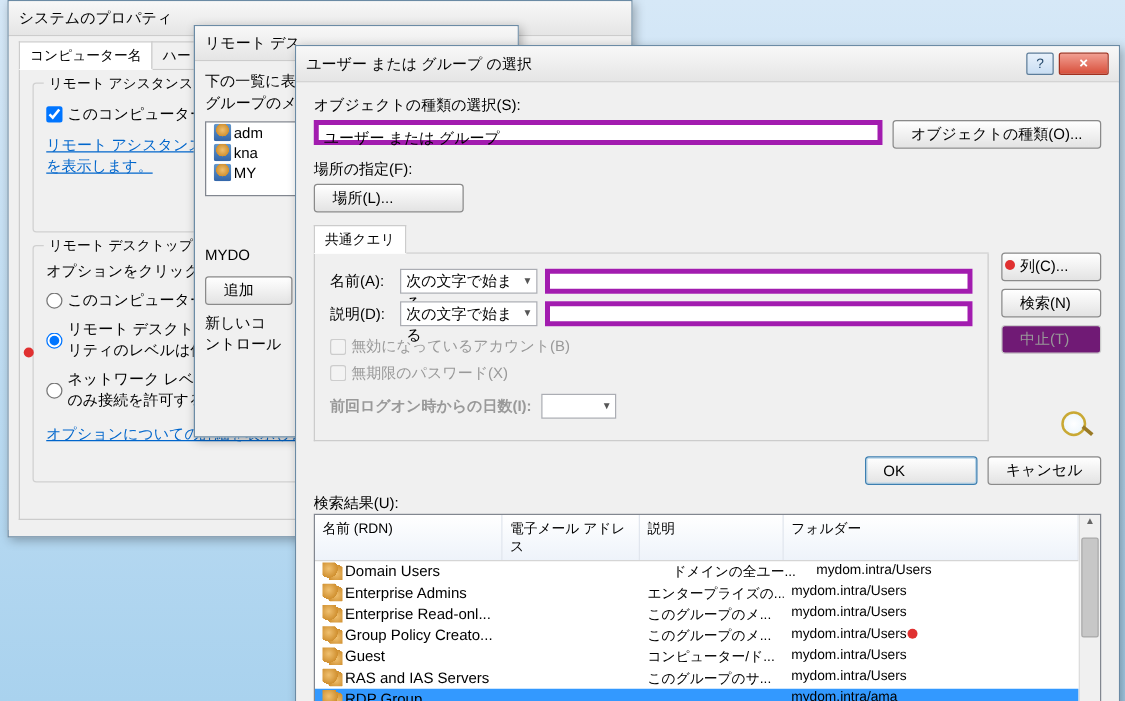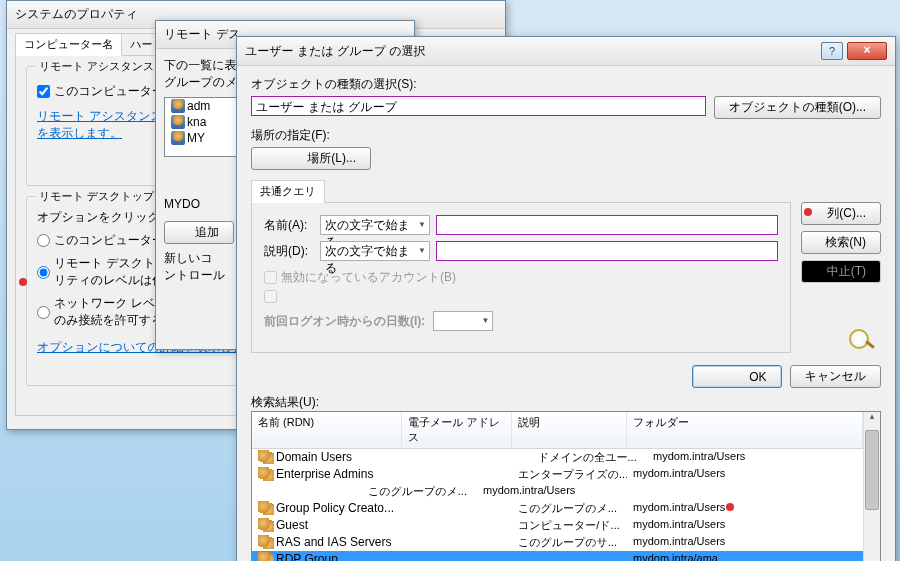--- a/index.html
+++ b/index.html
@@ -20,7 +20,7 @@
   .btn { background: linear-gradient(to bottom, #fff, #e3e3e3); border: 1px solid #8a8a8a; padding: 2px 14px; border-radius: 3px; cursor: pointer; min-width: 70px; text-align: right; }
   .btn.primary { border: 1px solid #3c7fb1; box-shadow: inset 0 0 0 1px #b9d6e9; }
   .btn.disabled { color: #999; border-color: #ccc; background: #000000; }
-  .textfield { background: #fff; border: 1px solid #a21caf; padding: 2px 4px; height: 20px; }
+  .textfield { background: #fff; border: 4px solid #a21caf; padding: 2px 4px; height: 20px; }
   .select { background: #fff; border: 1px solid #abadb3; padding: 1px 16px 1px 4px; height: 20px; position: relative; }
   .select::after { content: "▼"; position: absolute; right: 3px; font-size: 8px; color: #555; top: 4px; }
   .listview { background: #fff; border: 1px solid #828790; overflow: hidden; }

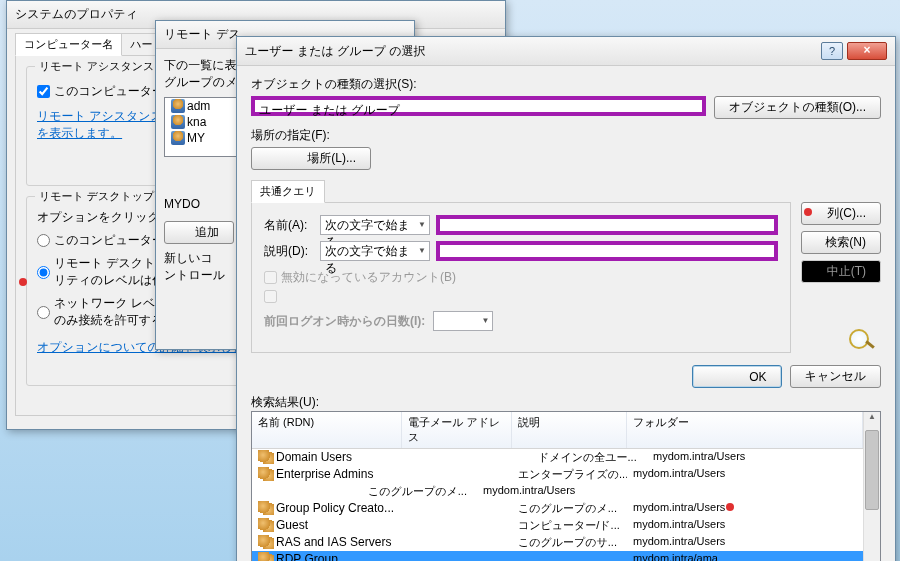--- a/index.html
+++ b/index.html
@@ -17,7 +17,7 @@
   .radio { display: flex; align-items: center; gap: 4px; margin: 6px 0; }
   .radio input { margin: 0; }
   .link { color: #0066cc; text-decoration: underline; cursor: pointer; }
-  .btn { background: linear-gradient(to bottom, #fff, #e3e3e3); border: 1px solid #8a8a8a; padding: 2px 14px; border-radius: 3px; cursor: pointer; min-width: 70px; text-align: right; }
+  .btn { background: linear-gradient(to bottom, #fff, #e3e3e3); border: 1px solid #8a8a8a; padding: 2px 14px; border-radius: 3px; cursor: pointer; min-width: 70px; text-align: left; }
   .btn.primary { border: 1px solid #3c7fb1; box-shadow: inset 0 0 0 1px #b9d6e9; }
   .btn.disabled { color: #999; border-color: #ccc; background: #000000; }
   .textfield { background: #fff; border: 4px solid #a21caf; padding: 2px 4px; height: 20px; }

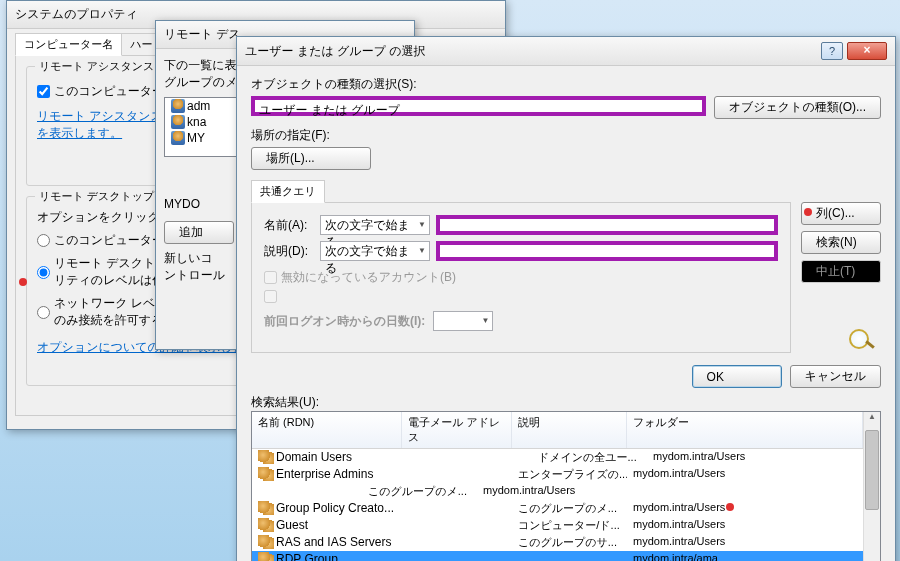--- a/index.html
+++ b/index.html
@@ -19,7 +19,7 @@
   .link { color: #0066cc; text-decoration: underline; cursor: pointer; }
   .btn { background: linear-gradient(to bottom, #fff, #e3e3e3); border: 1px solid #8a8a8a; padding: 2px 14px; border-radius: 3px; cursor: pointer; min-width: 70px; text-align: left; }
   .btn.primary { border: 1px solid #3c7fb1; box-shadow: inset 0 0 0 1px #b9d6e9; }
-  .btn.disabled { color: #999; border-color: #ccc; background: #000000; }
+  .btn.disabled { color: #999; border-color: #ccc; background: #701a75; }
   .textfield { background: #fff; border: 4px solid #a21caf; padding: 2px 4px; height: 20px; }
   .select { background: #fff; border: 1px solid #abadb3; padding: 1px 16px 1px 4px; height: 20px; position: relative; }
   .select::after { content: "▼"; position: absolute; right: 3px; font-size: 8px; color: #555; top: 4px; }

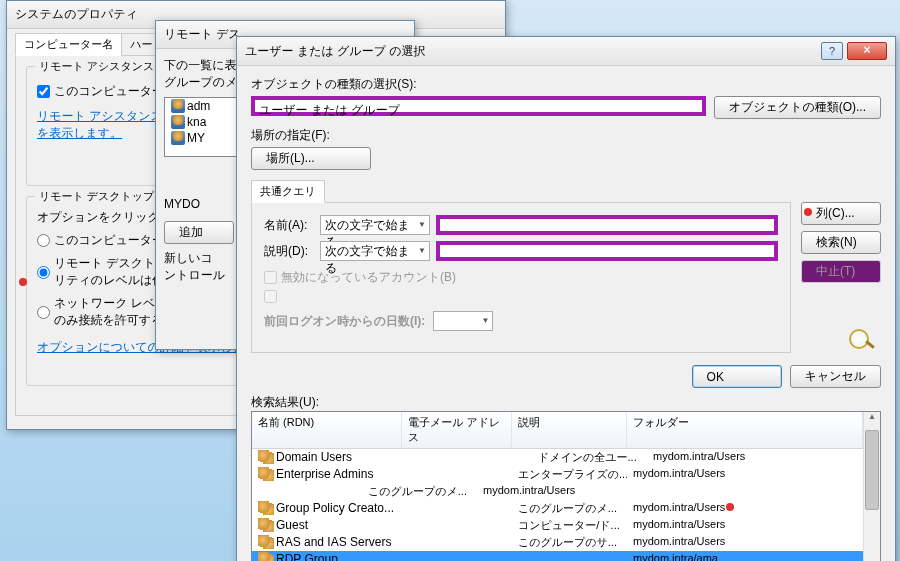--- a/index.html
+++ b/index.html
@@ -161,6 +161,7 @@
           </label>
           <label class="checkbox" style="color:#999;">
             <input type="checkbox" disabled="" style="">
+            <span>無期限のパスワード(X)</span>
           </label>
           <div style="display:flex; align-items:center; gap:8px; margin-top:8px; color:#999;font-weight:bold;">
             <span>前回ログオン時からの日数(I):</span>

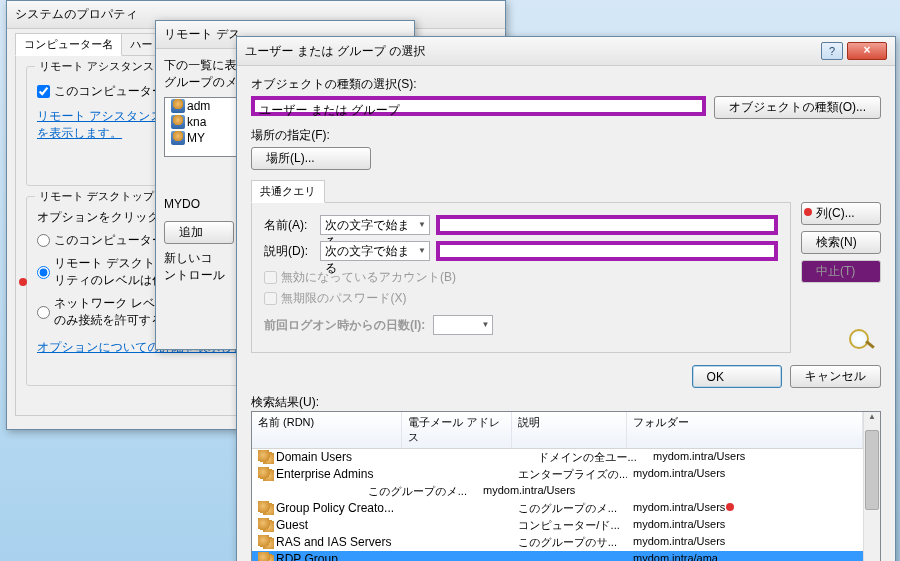--- a/index.html
+++ b/index.html
@@ -212,6 +212,10 @@
               <div class="lv-cell" style="flex:1;">mydom.intra/Users</div>
             </div>
             <div class="lv-row">
+              <div class="lv-cell" style="width:150px;">
+                <span class="icon-group"></span>
+                <span>Enterprise Read-onl...</span>
+              </div>
               <div class="lv-cell" style="width:110px;"></div>
               <div class="lv-cell" style="width:115px;">このグループのメ...</div>
               <div class="lv-cell" style="flex:1;">mydom.intra/Users</div>

